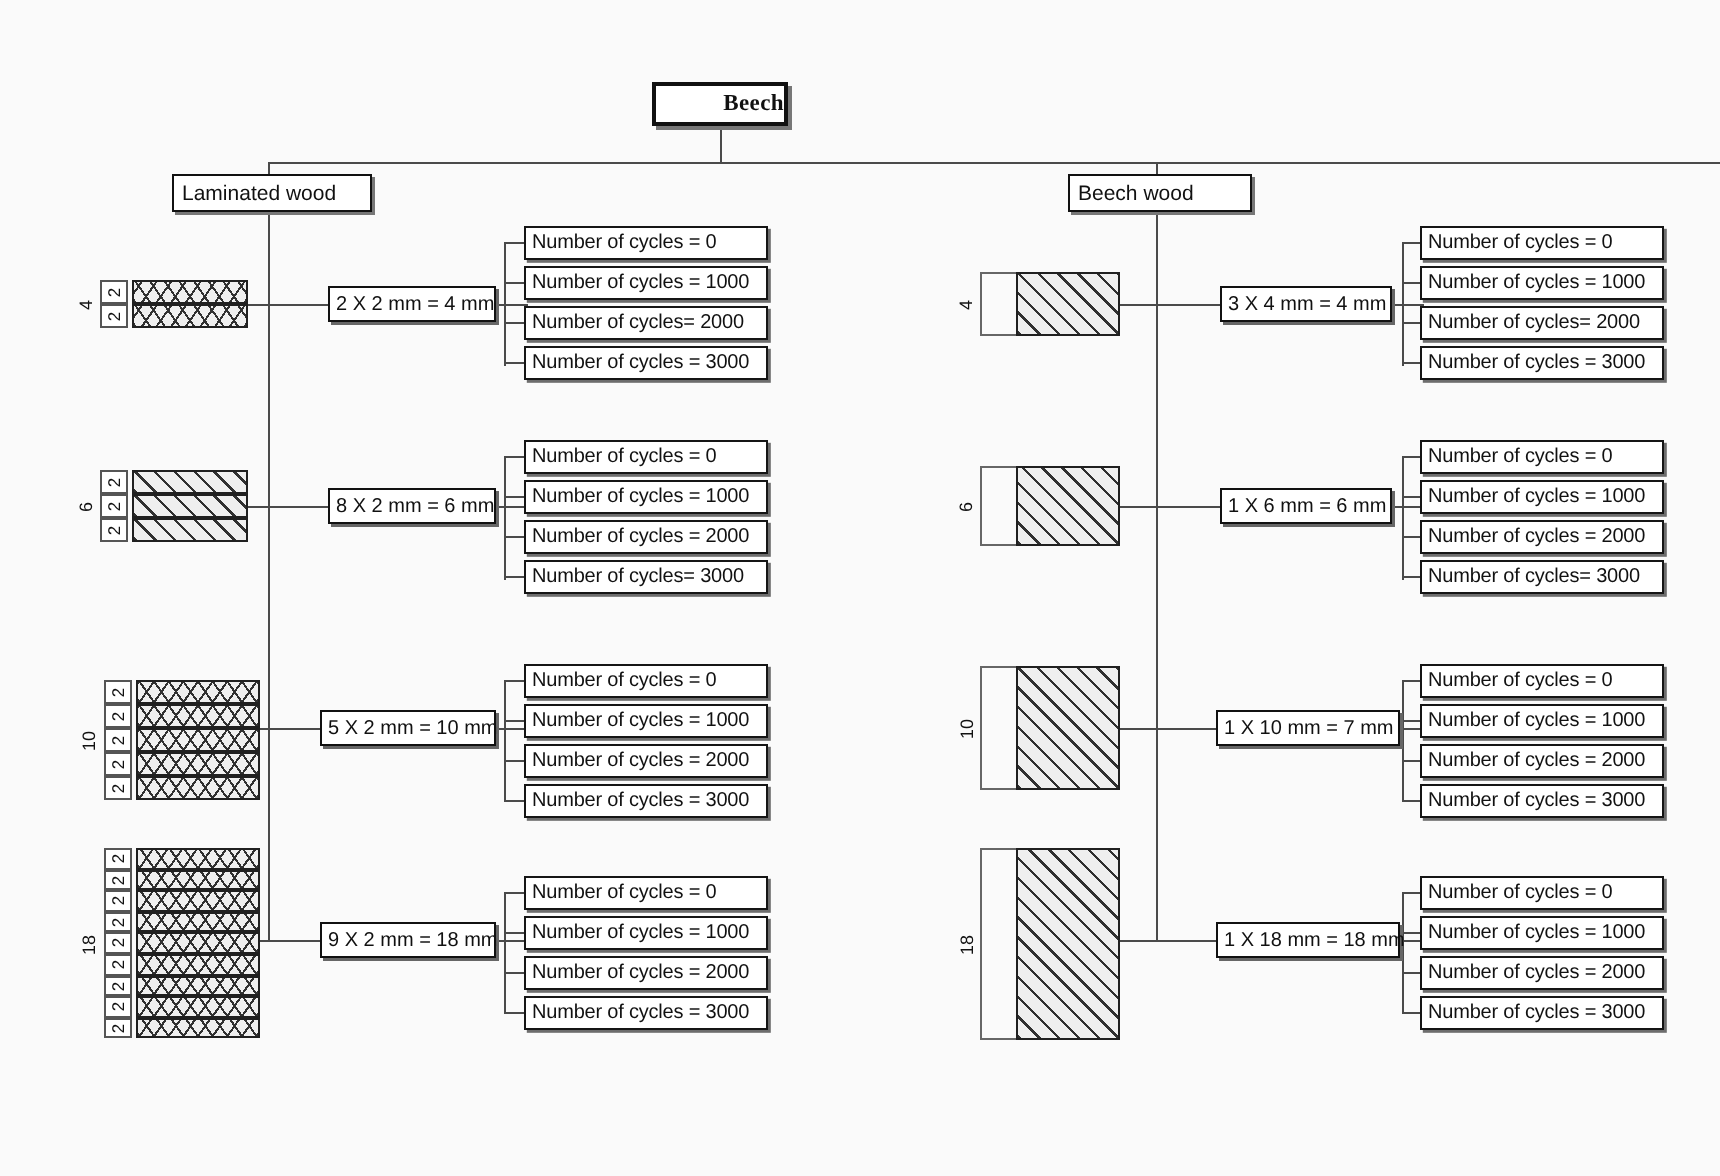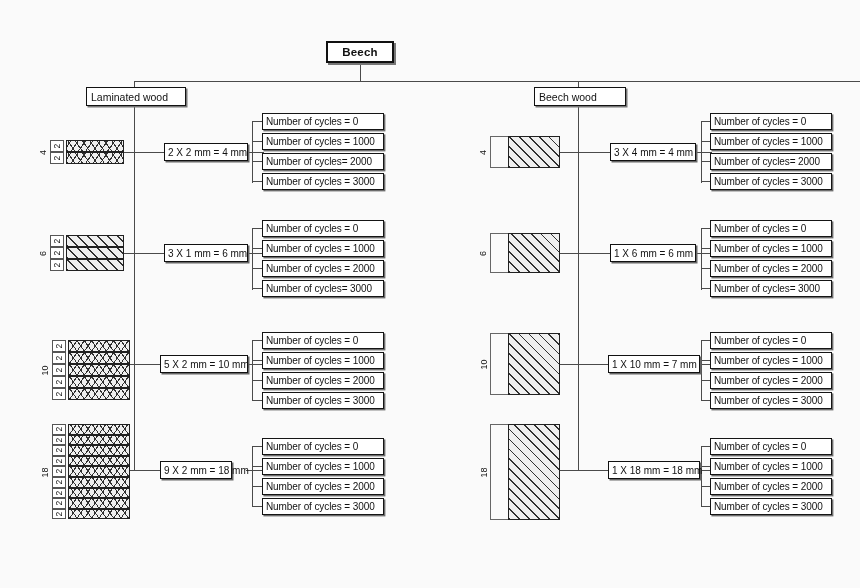--- a/index.html
+++ b/index.html
@@ -27,7 +27,7 @@
     white-space:nowrap;
     z-index:6;
   }
-  .nodebox.center{justify-content:center;}
+  .nodebox.center{justify-content:flex-end;font-family:Liberation Serif, serif;}
   .nodebox.pad{padding-left:4px;}
 
   .title-box{

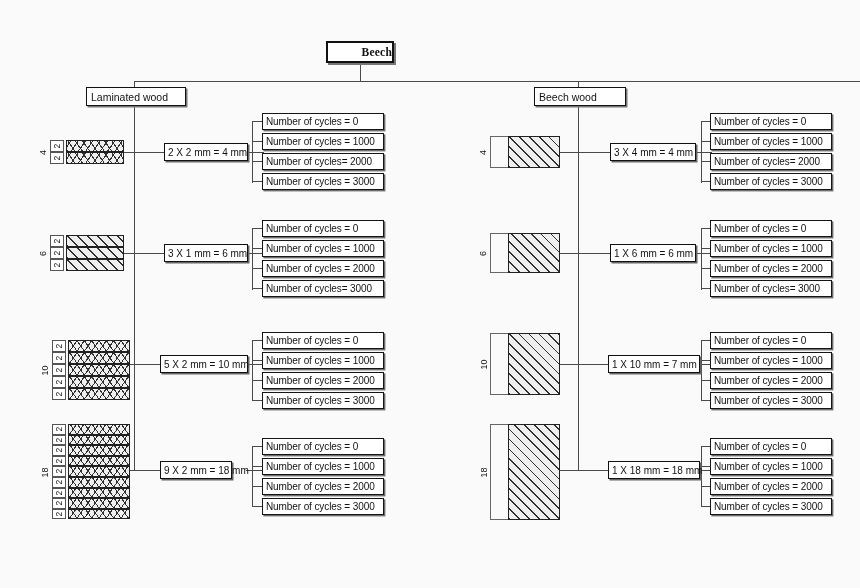--- a/index.html
+++ b/index.html
@@ -219,7 +219,7 @@
   </div>
 
   <div class="nodebox thick-box" style="left:164px;top:244px;width:84px;height:18px;">
-    <span>3 X 1 mm = 6 mm</span>
+    <span>8 X 2 mm = 6 mm</span>
   </div>
 
   <div class="nodebox cycle-box" style="left:262px;top:220px;width:122px;height:17px;">

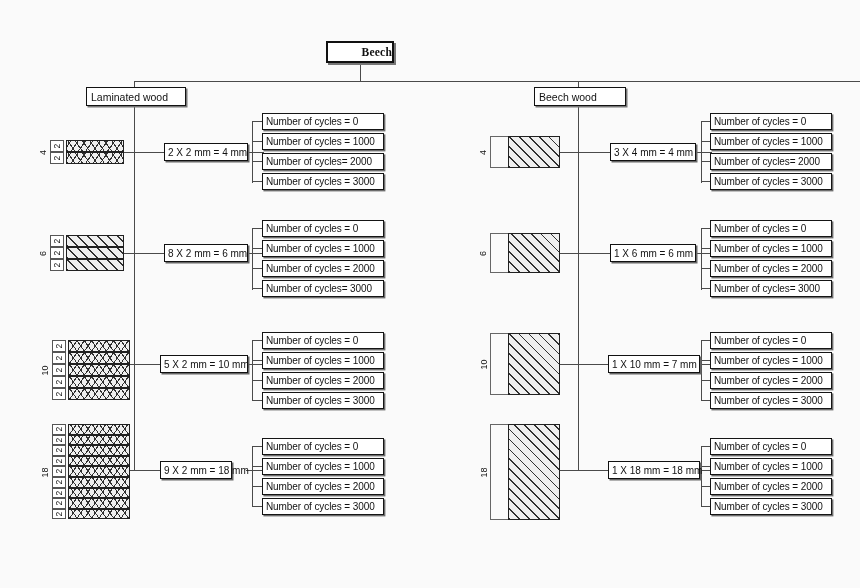--- a/index.html
+++ b/index.html
@@ -337,7 +337,7 @@
     <div class="layer hatch-z" style="left:30px;top:84.8px;width:62px;height:10.6px;"></div>
   </div>
 
-  <div class="nodebox thick-box" style="left:160px;top:461px;width:72px;height:18px;">
+  <div class="nodebox thick-box" style="left:160px;top:461px;width:88px;height:18px;">
     <span>9 X 2 mm = 18 mm</span>
   </div>
 

